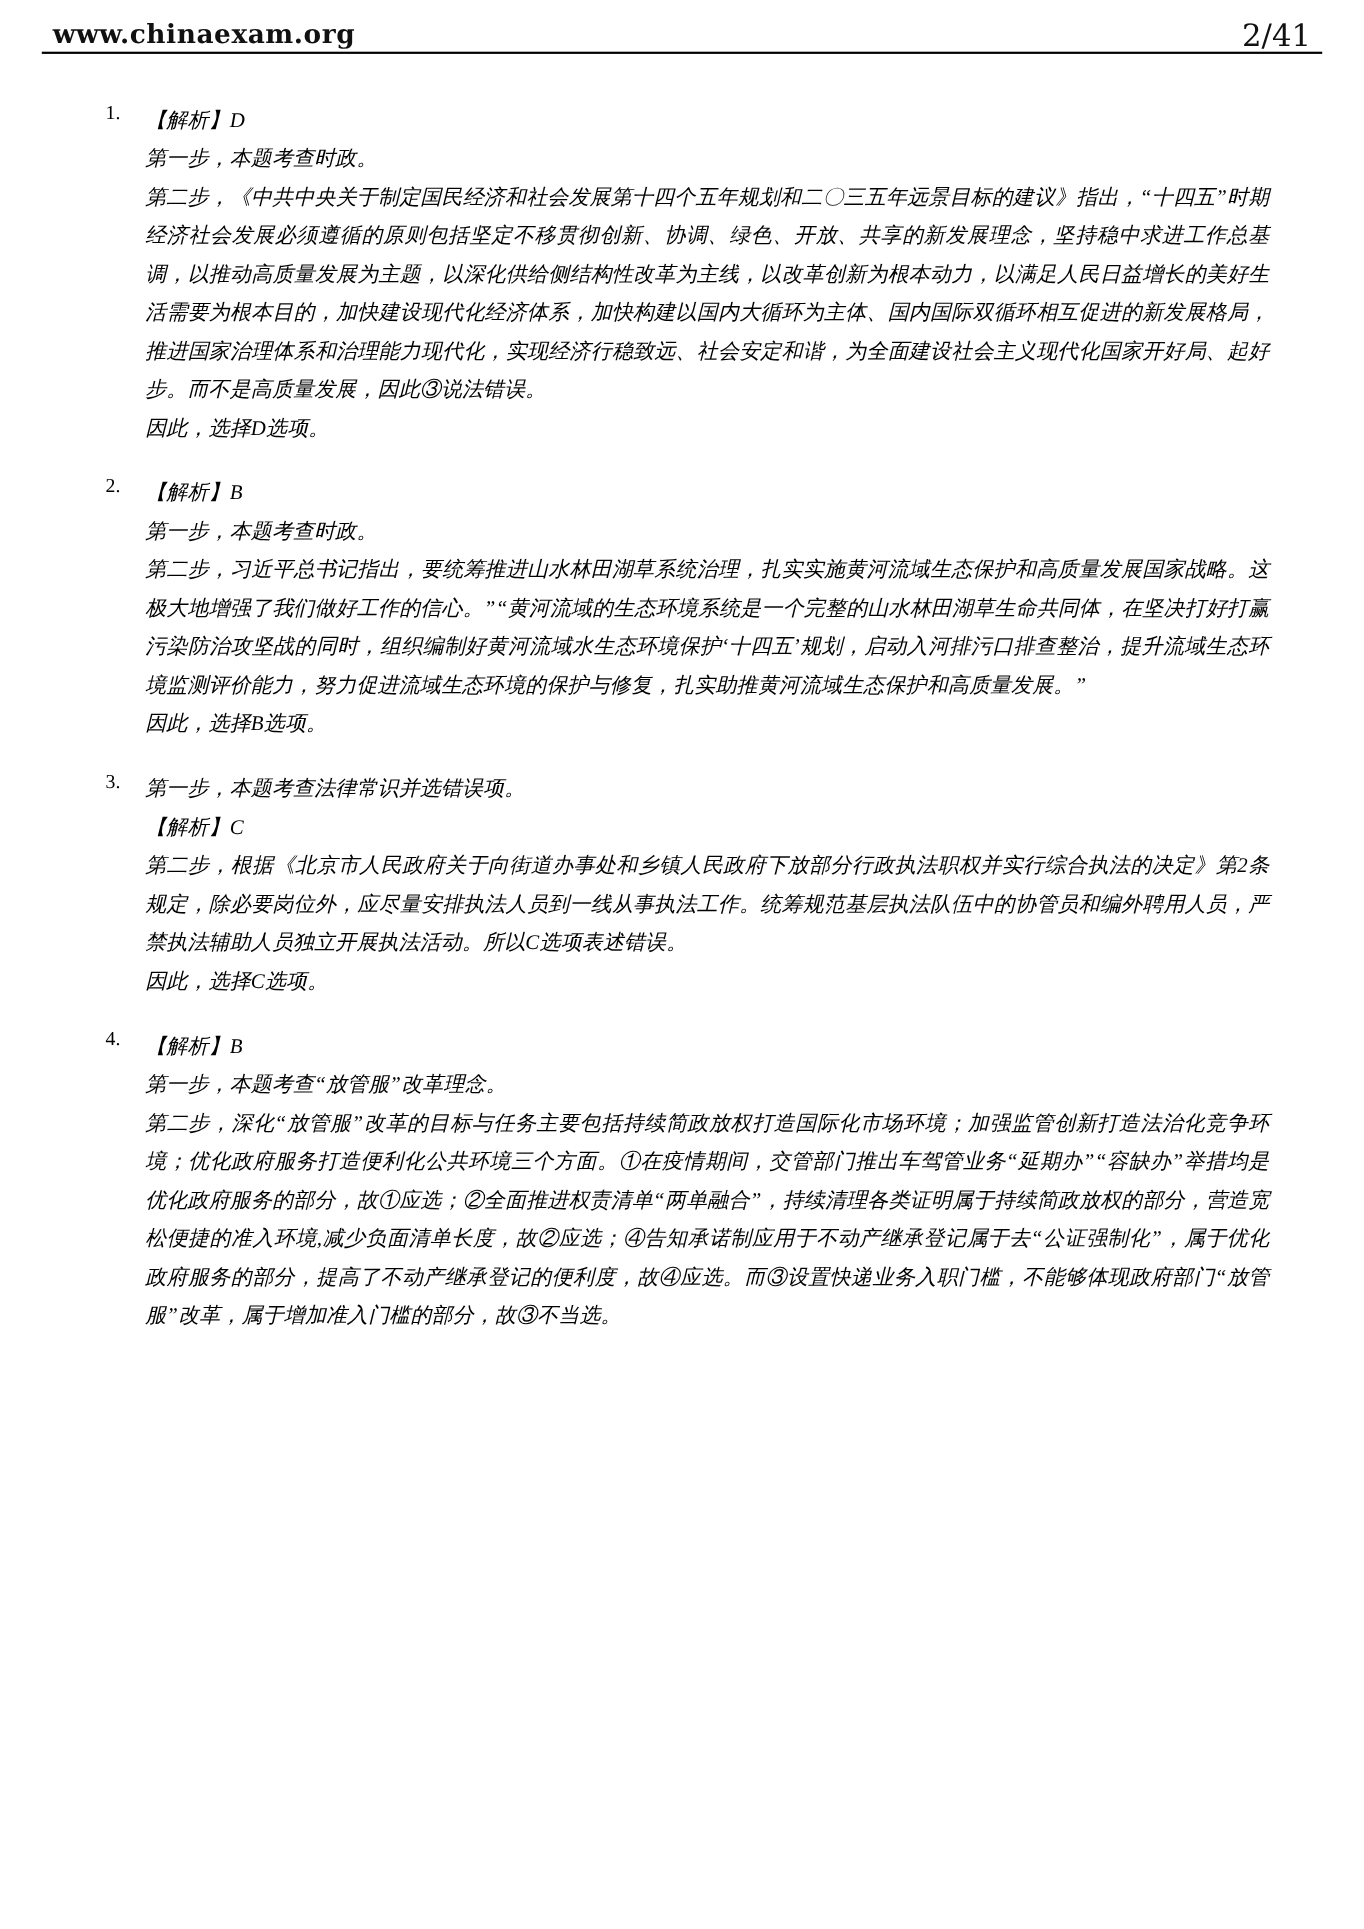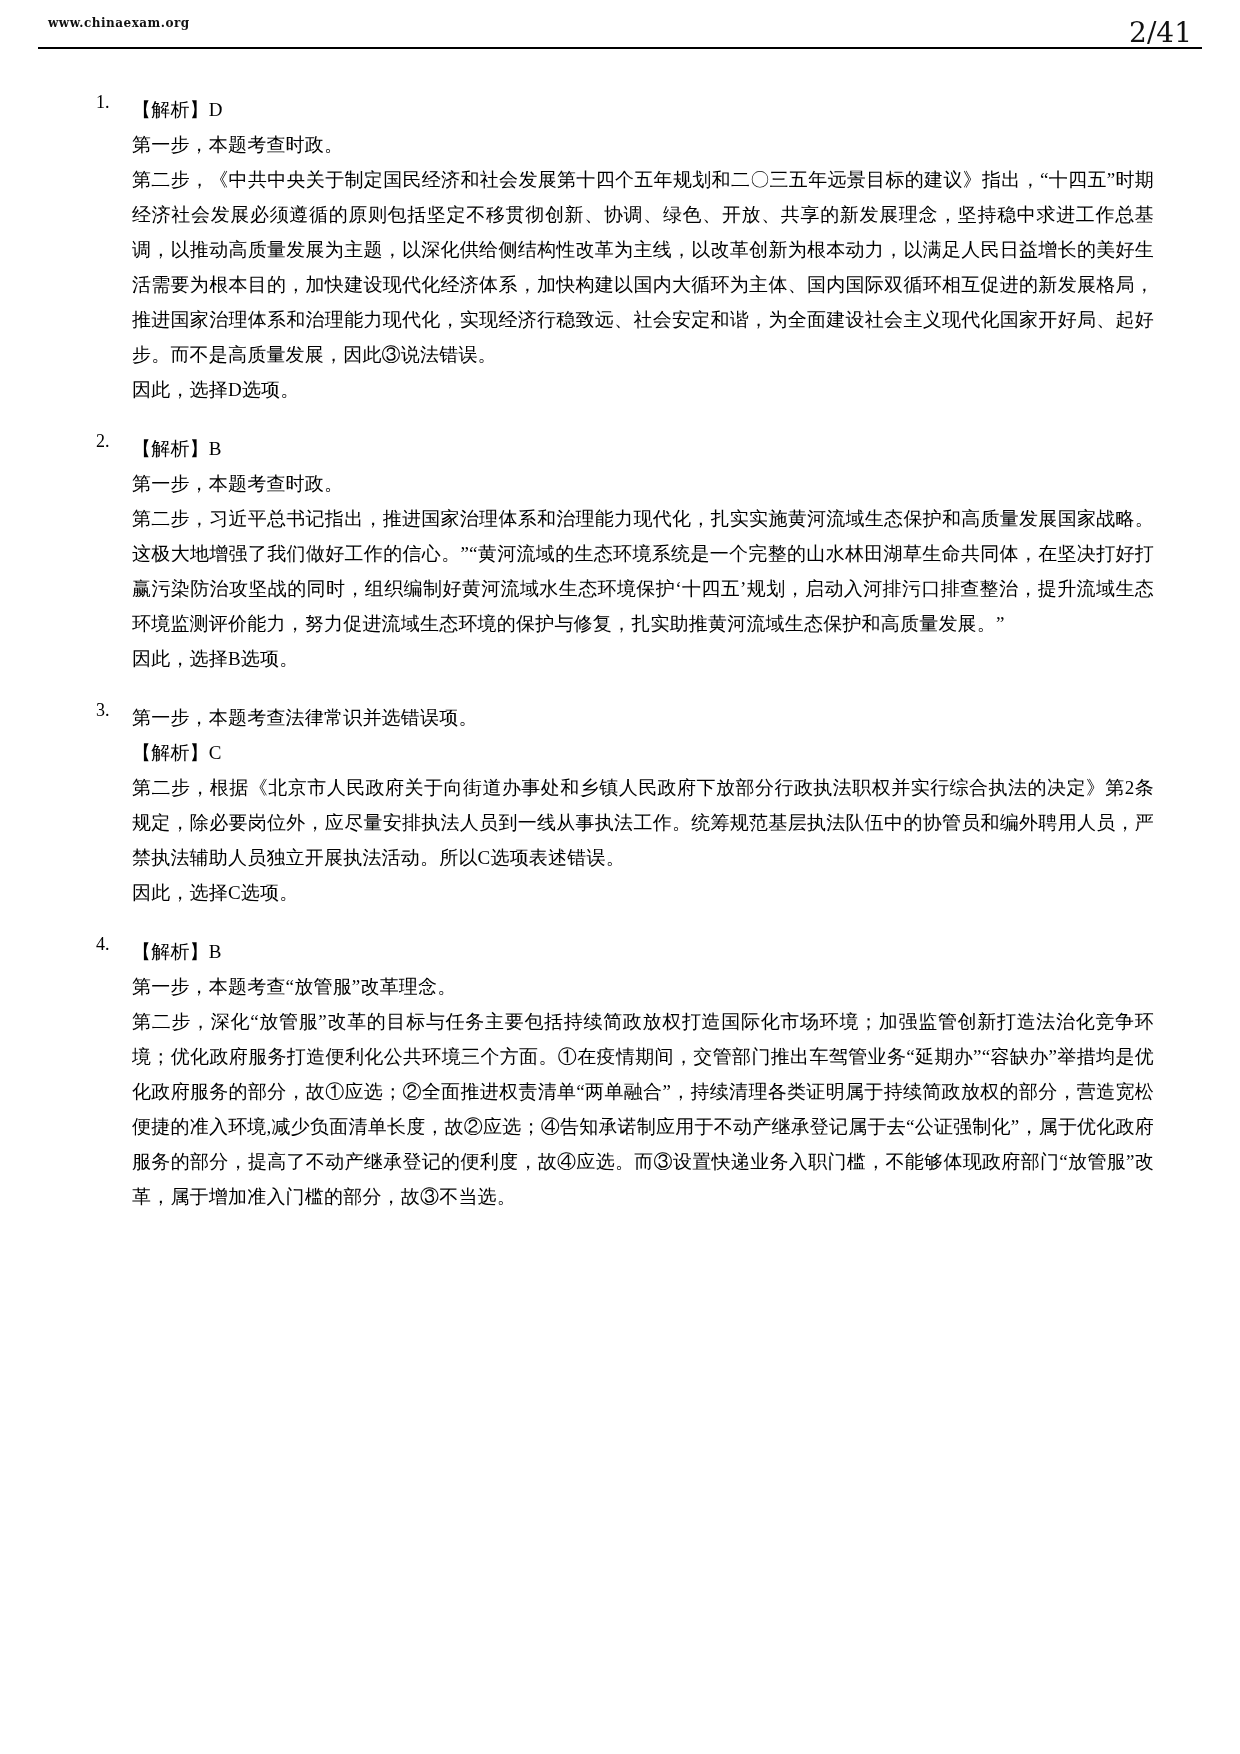--- a/index.html
+++ b/index.html
@@ -32,7 +32,7 @@
   }
   .header-url {
     font-family: "DejaVu Serif", "Liberation Serif", serif;
-    font-size: 12px;
+    font-size: 24px;
     font-weight: bold;
     letter-spacing: 0.5px;
     color: #111;

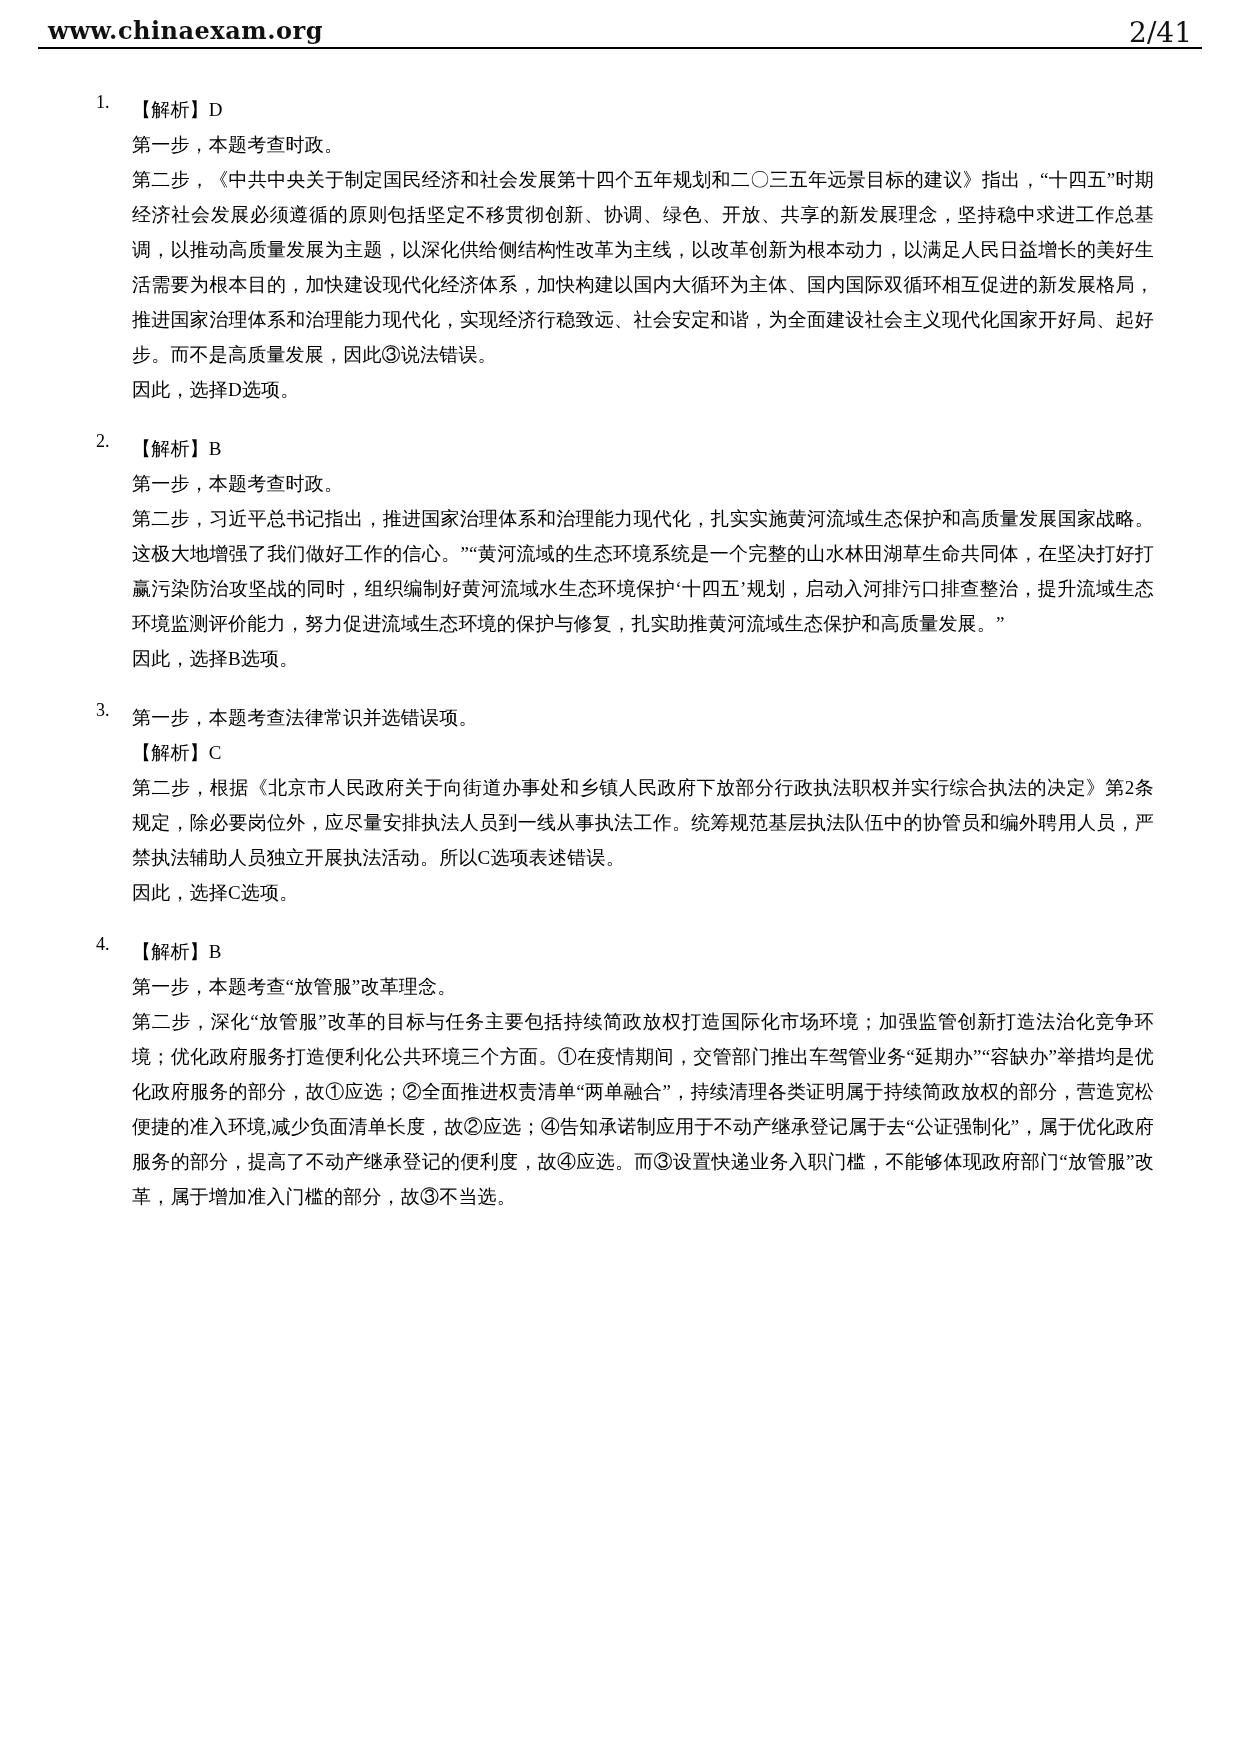--- a/index.html
+++ b/index.html
@@ -85,6 +85,7 @@
     text-justify: inter-ideograph;
     letter-spacing: 0.2px;
     margin: 0;
+    font-style: italic;
   }
 </style>
 </head>

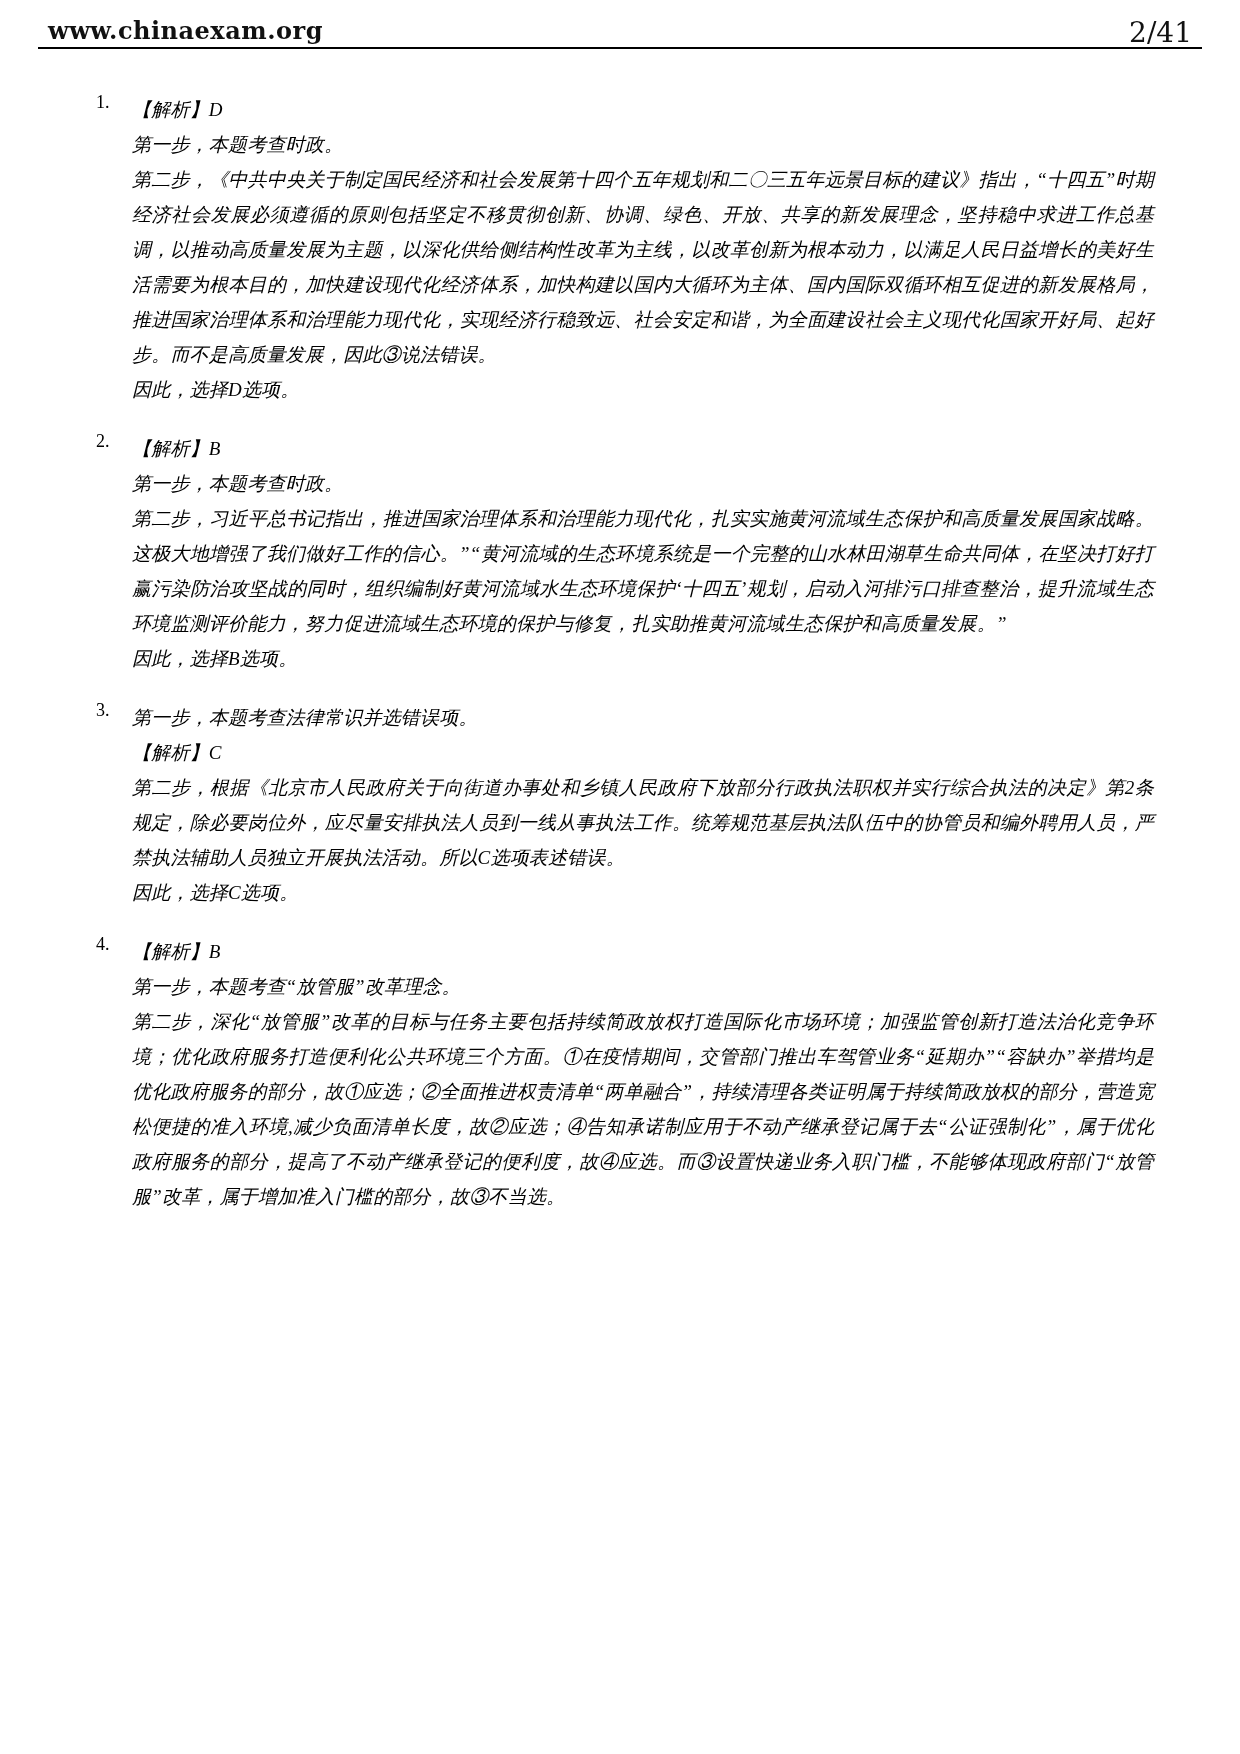--- a/index.html
+++ b/index.html
@@ -117,7 +117,7 @@
       <div class="item-body">
         <p class="para">【解析】B</p>
         <p class="para">第一步，本题考查时政。</p>
-        <p class="para">第二步，习近平总书记指出，推进国家治理体系和治理能力现代化，扎实实施黄河流域生态保护和高质量发展国家战略。这极大地增强了我们做好工作的信心。”“黄河流域的生态环境系统是一个完整的山水林田湖草生命共同体，在坚决打好打赢污染防治攻坚战的同时，组织编制好黄河流域水生态环境保护‘十四五’规划，启动入河排污口排查整治，提升流域生态环境监测评价能力，努力促进流域生态环境的保护与修复，扎实助推黄河流域生态保护和高质量发展。”</p>
+        <p class="para">第二步，习近平总书记指出，要统筹推进山水林田湖草系统治理，扎实实施黄河流域生态保护和高质量发展国家战略。这极大地增强了我们做好工作的信心。”“黄河流域的生态环境系统是一个完整的山水林田湖草生命共同体，在坚决打好打赢污染防治攻坚战的同时，组织编制好黄河流域水生态环境保护‘十四五’规划，启动入河排污口排查整治，提升流域生态环境监测评价能力，努力促进流域生态环境的保护与修复，扎实助推黄河流域生态保护和高质量发展。”</p>
         <p class="para">因此，选择B选项。</p>
       </div>
     </div>

